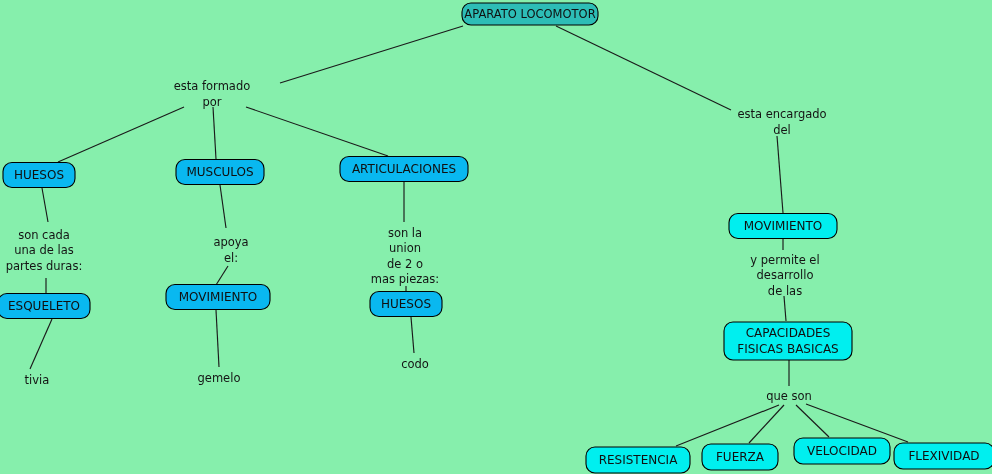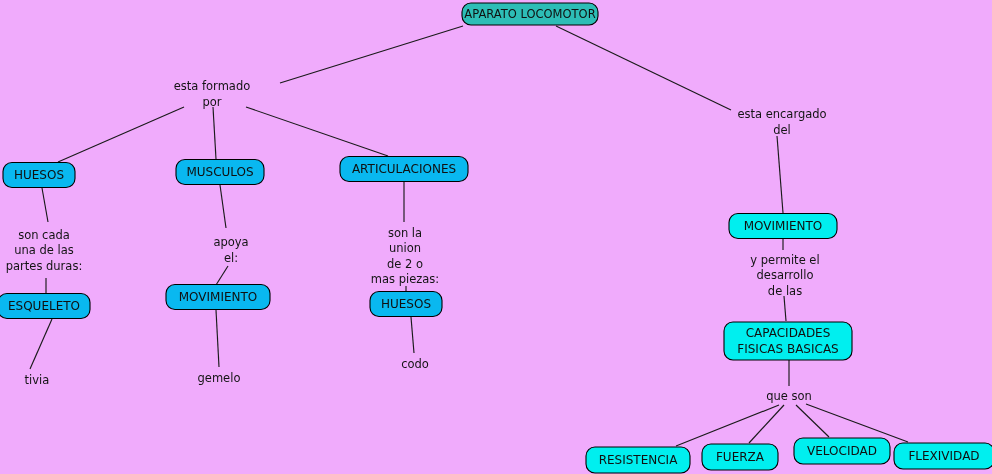--- a/index.html
+++ b/index.html
@@ -18,7 +18,7 @@
     position: relative;
     width: 992px;
     height: 474px;
-    background: #f0abfc;
+    background: #86efac;
   }
   svg.cmap {
     display: block;

